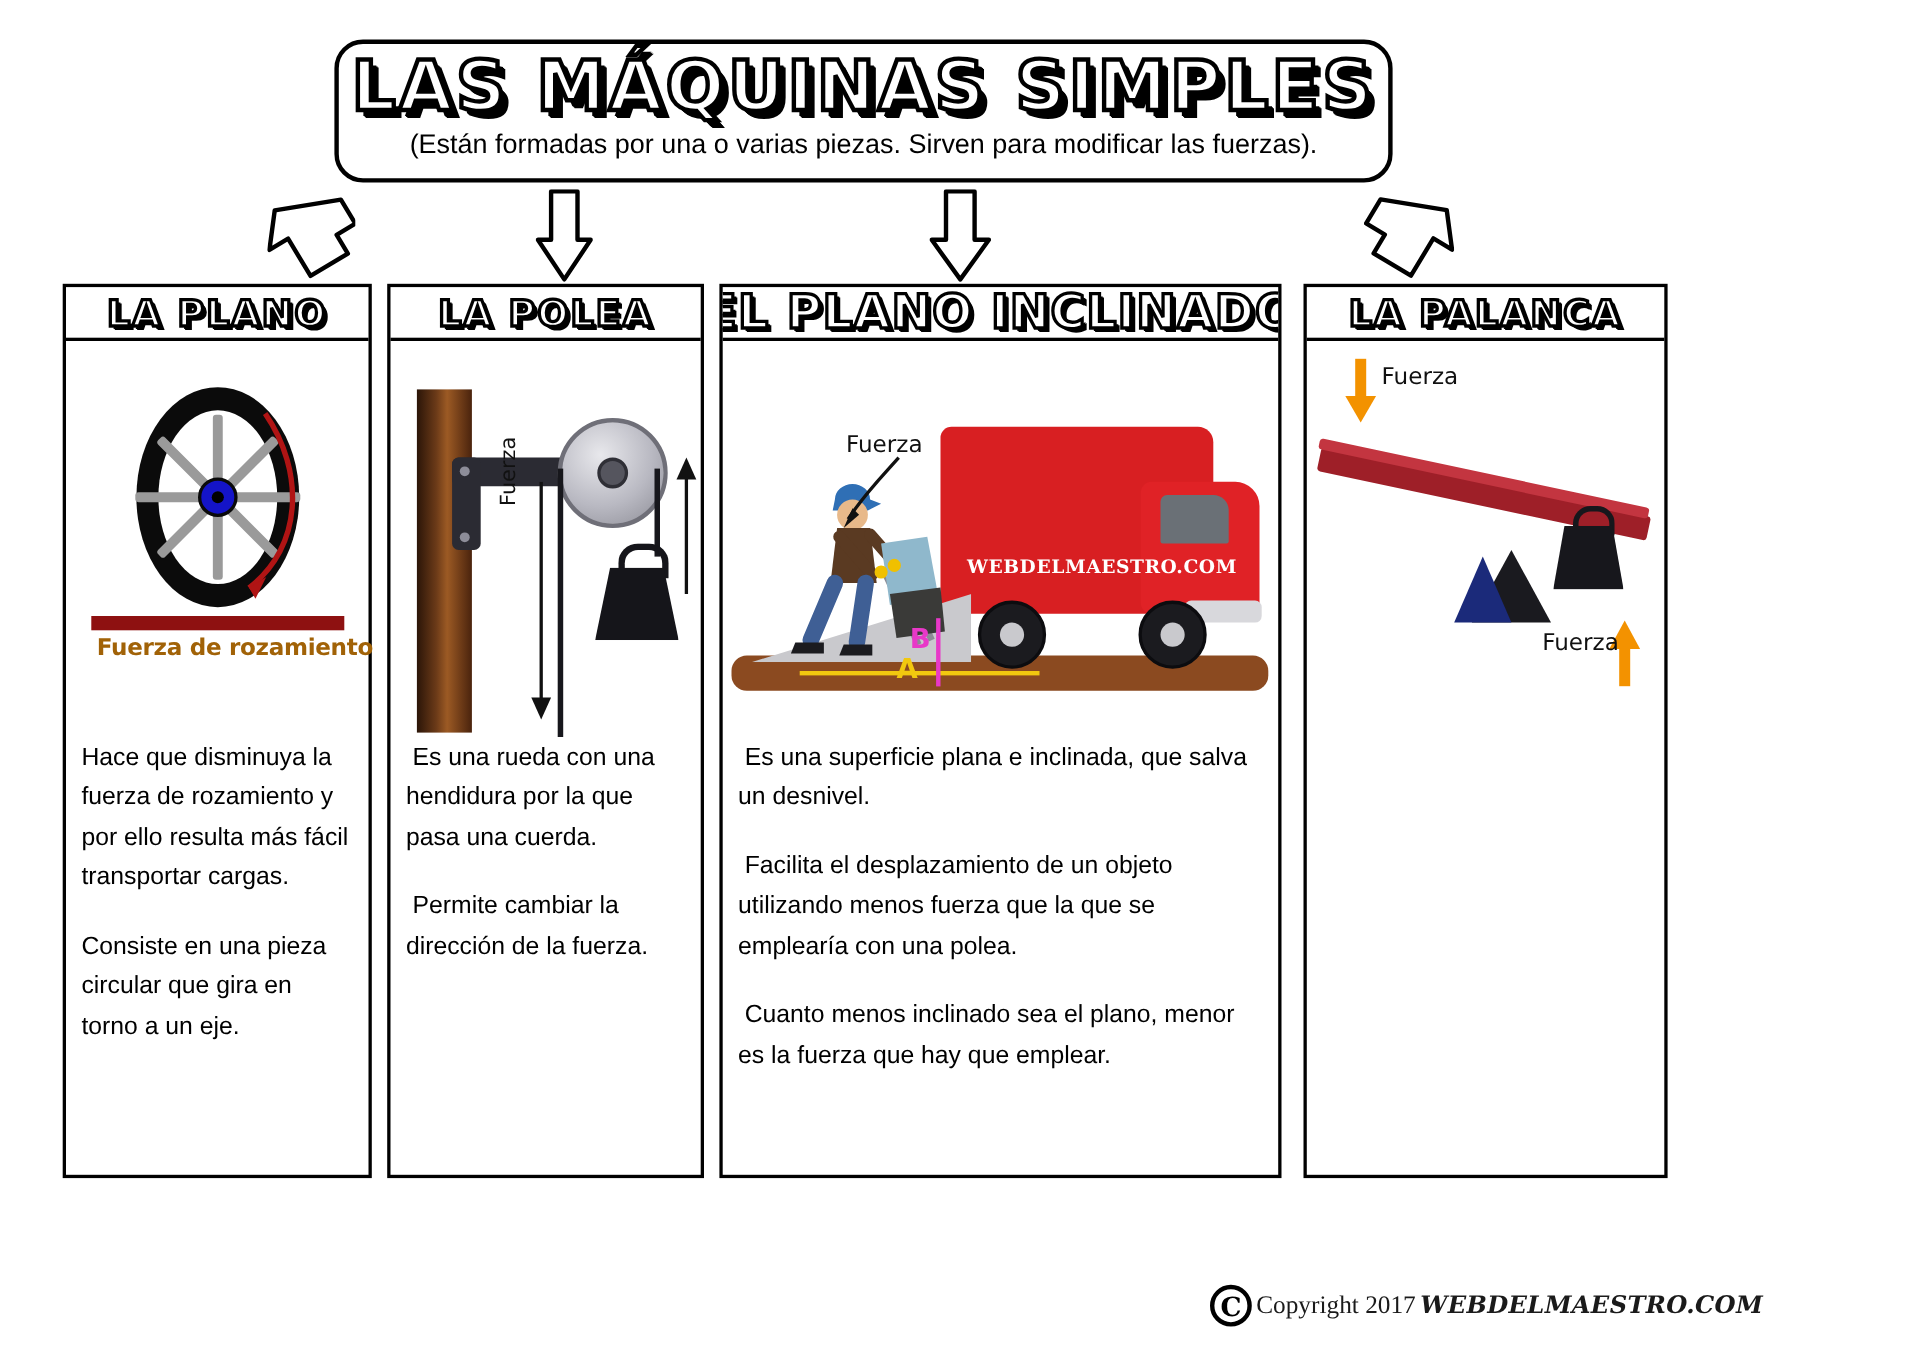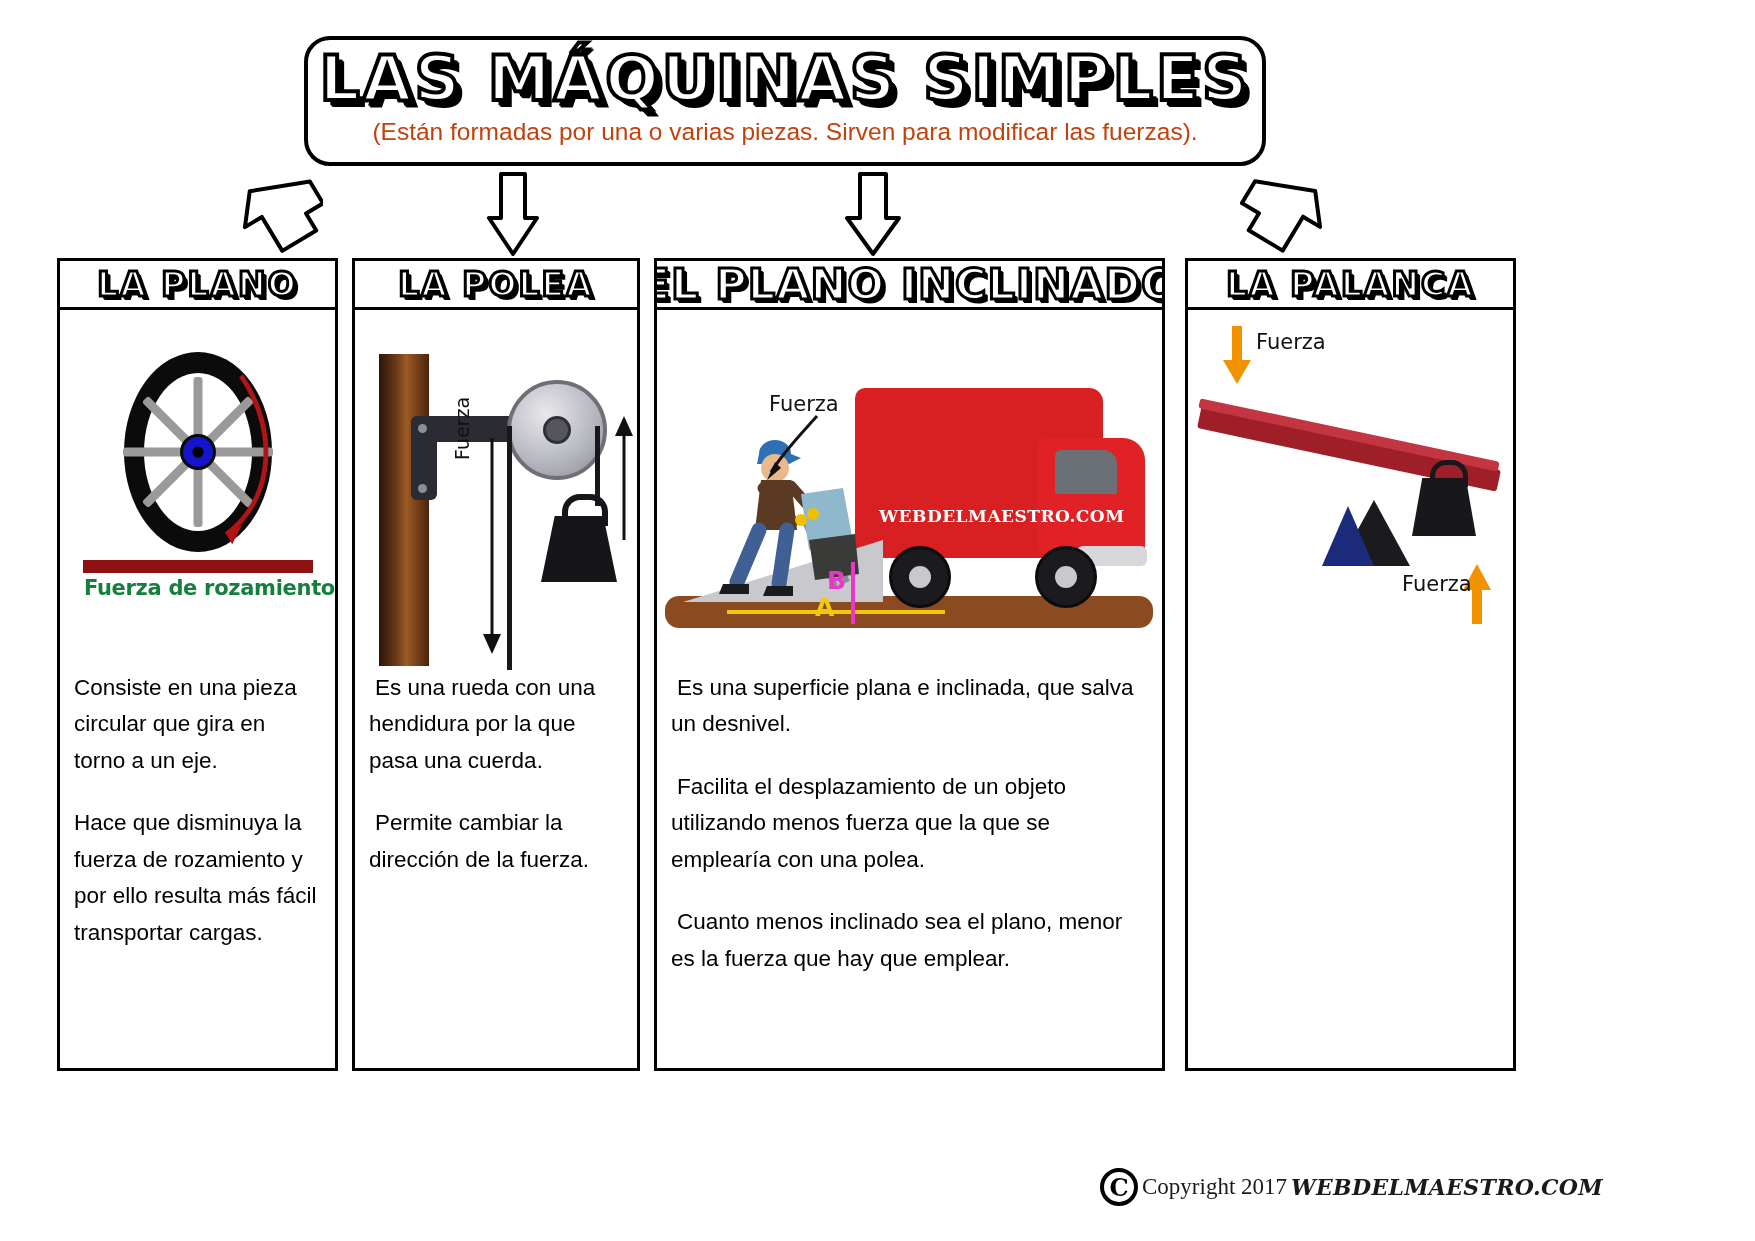--- a/index.html
+++ b/index.html
@@ -50,7 +50,7 @@
   }
   .title-sub {
     font-size: 24.5px;
-    color: #c2410c;
+    color: #000000;
     white-space: nowrap;
     margin-top: 4px;
     font-family: "Liberation Sans", sans-serif;

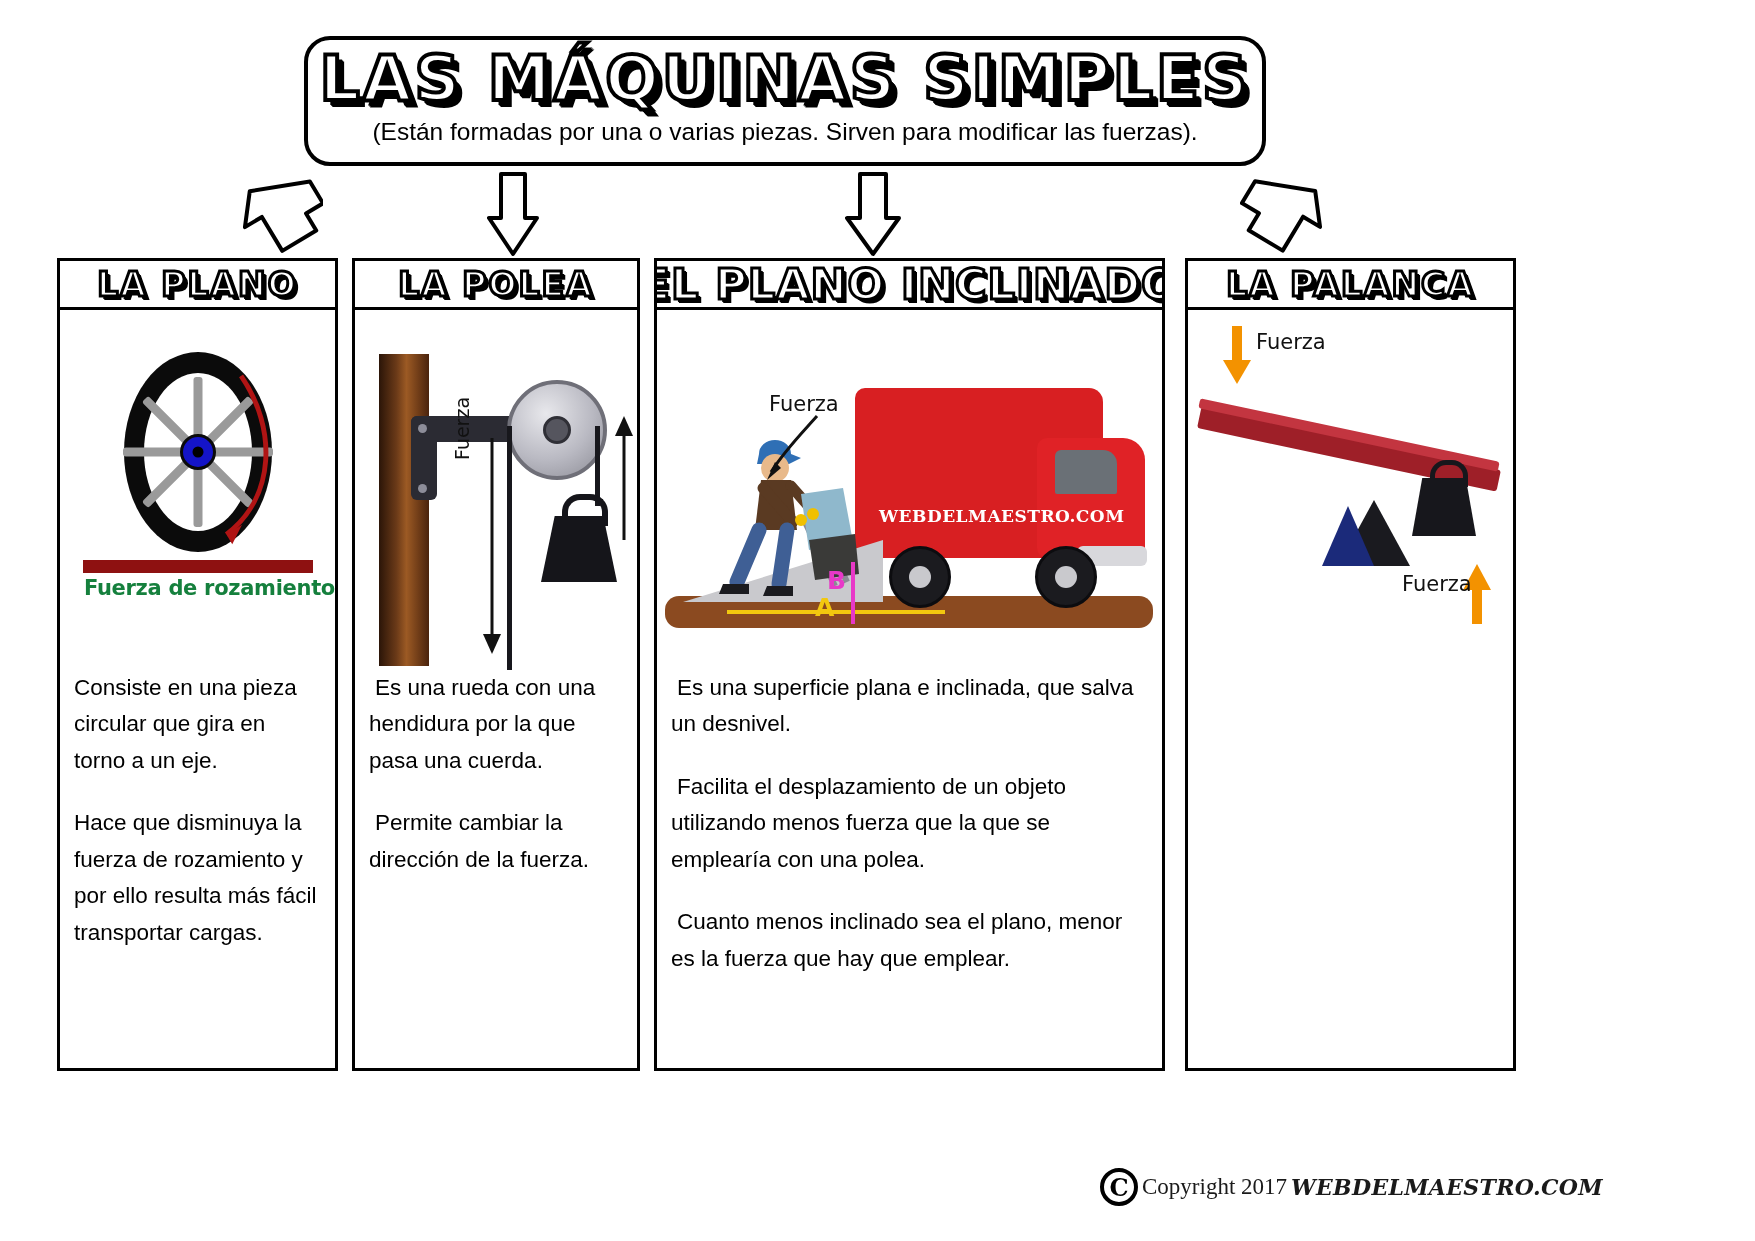--- a/index.html
+++ b/index.html
@@ -153,10 +153,11 @@
   .rot-arrow { position: absolute; left: 0; top: 0; width: 100%; height: 260px; }
   .friction-label {
     position: absolute; left: 0; top: 244px; width: 100%;
-    text-align: right;
+    text-align: left;
     font-family: "DejaVu Sans", sans-serif;
-    font-size: 21px; font-weight: bold; color: #15803d;
+    font-size: 21px; font-weight: bold; color: #a16207;
     letter-spacing: -0.3px;
+    padding-left: 28px;
   }
 
   

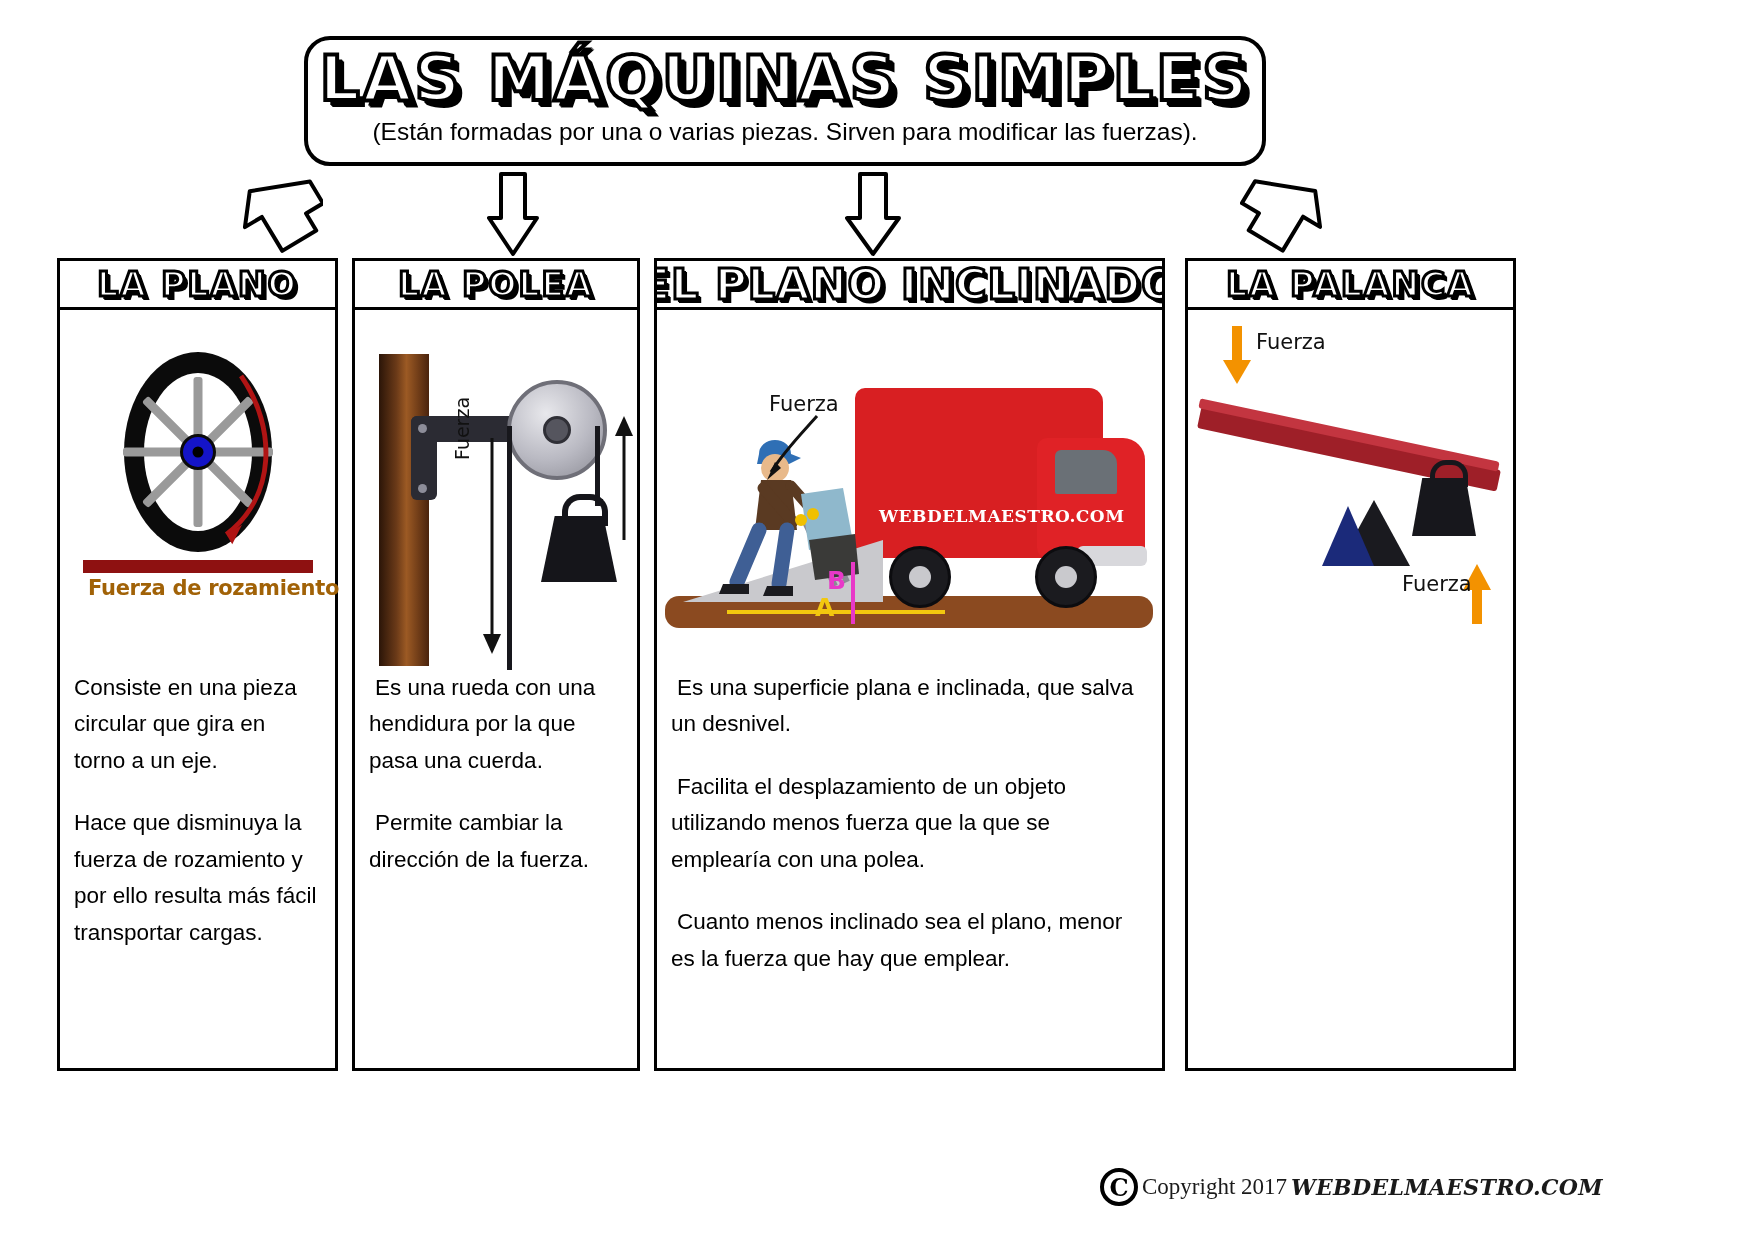--- a/index.html
+++ b/index.html
@@ -393,8 +393,8 @@
     </div>
   </div>
   <div class="card-body">
+    <p>Hace que disminuya la fuerza de rozamiento y por ello resulta más fácil transportar cargas.</p>
     <p>Consiste en una pieza circular que gira en torno a un eje.</p>
-    <p>Hace que disminuya la fuerza de rozamiento y por ello resulta más fácil transportar cargas.</p>
   </div>
 </div>
 

